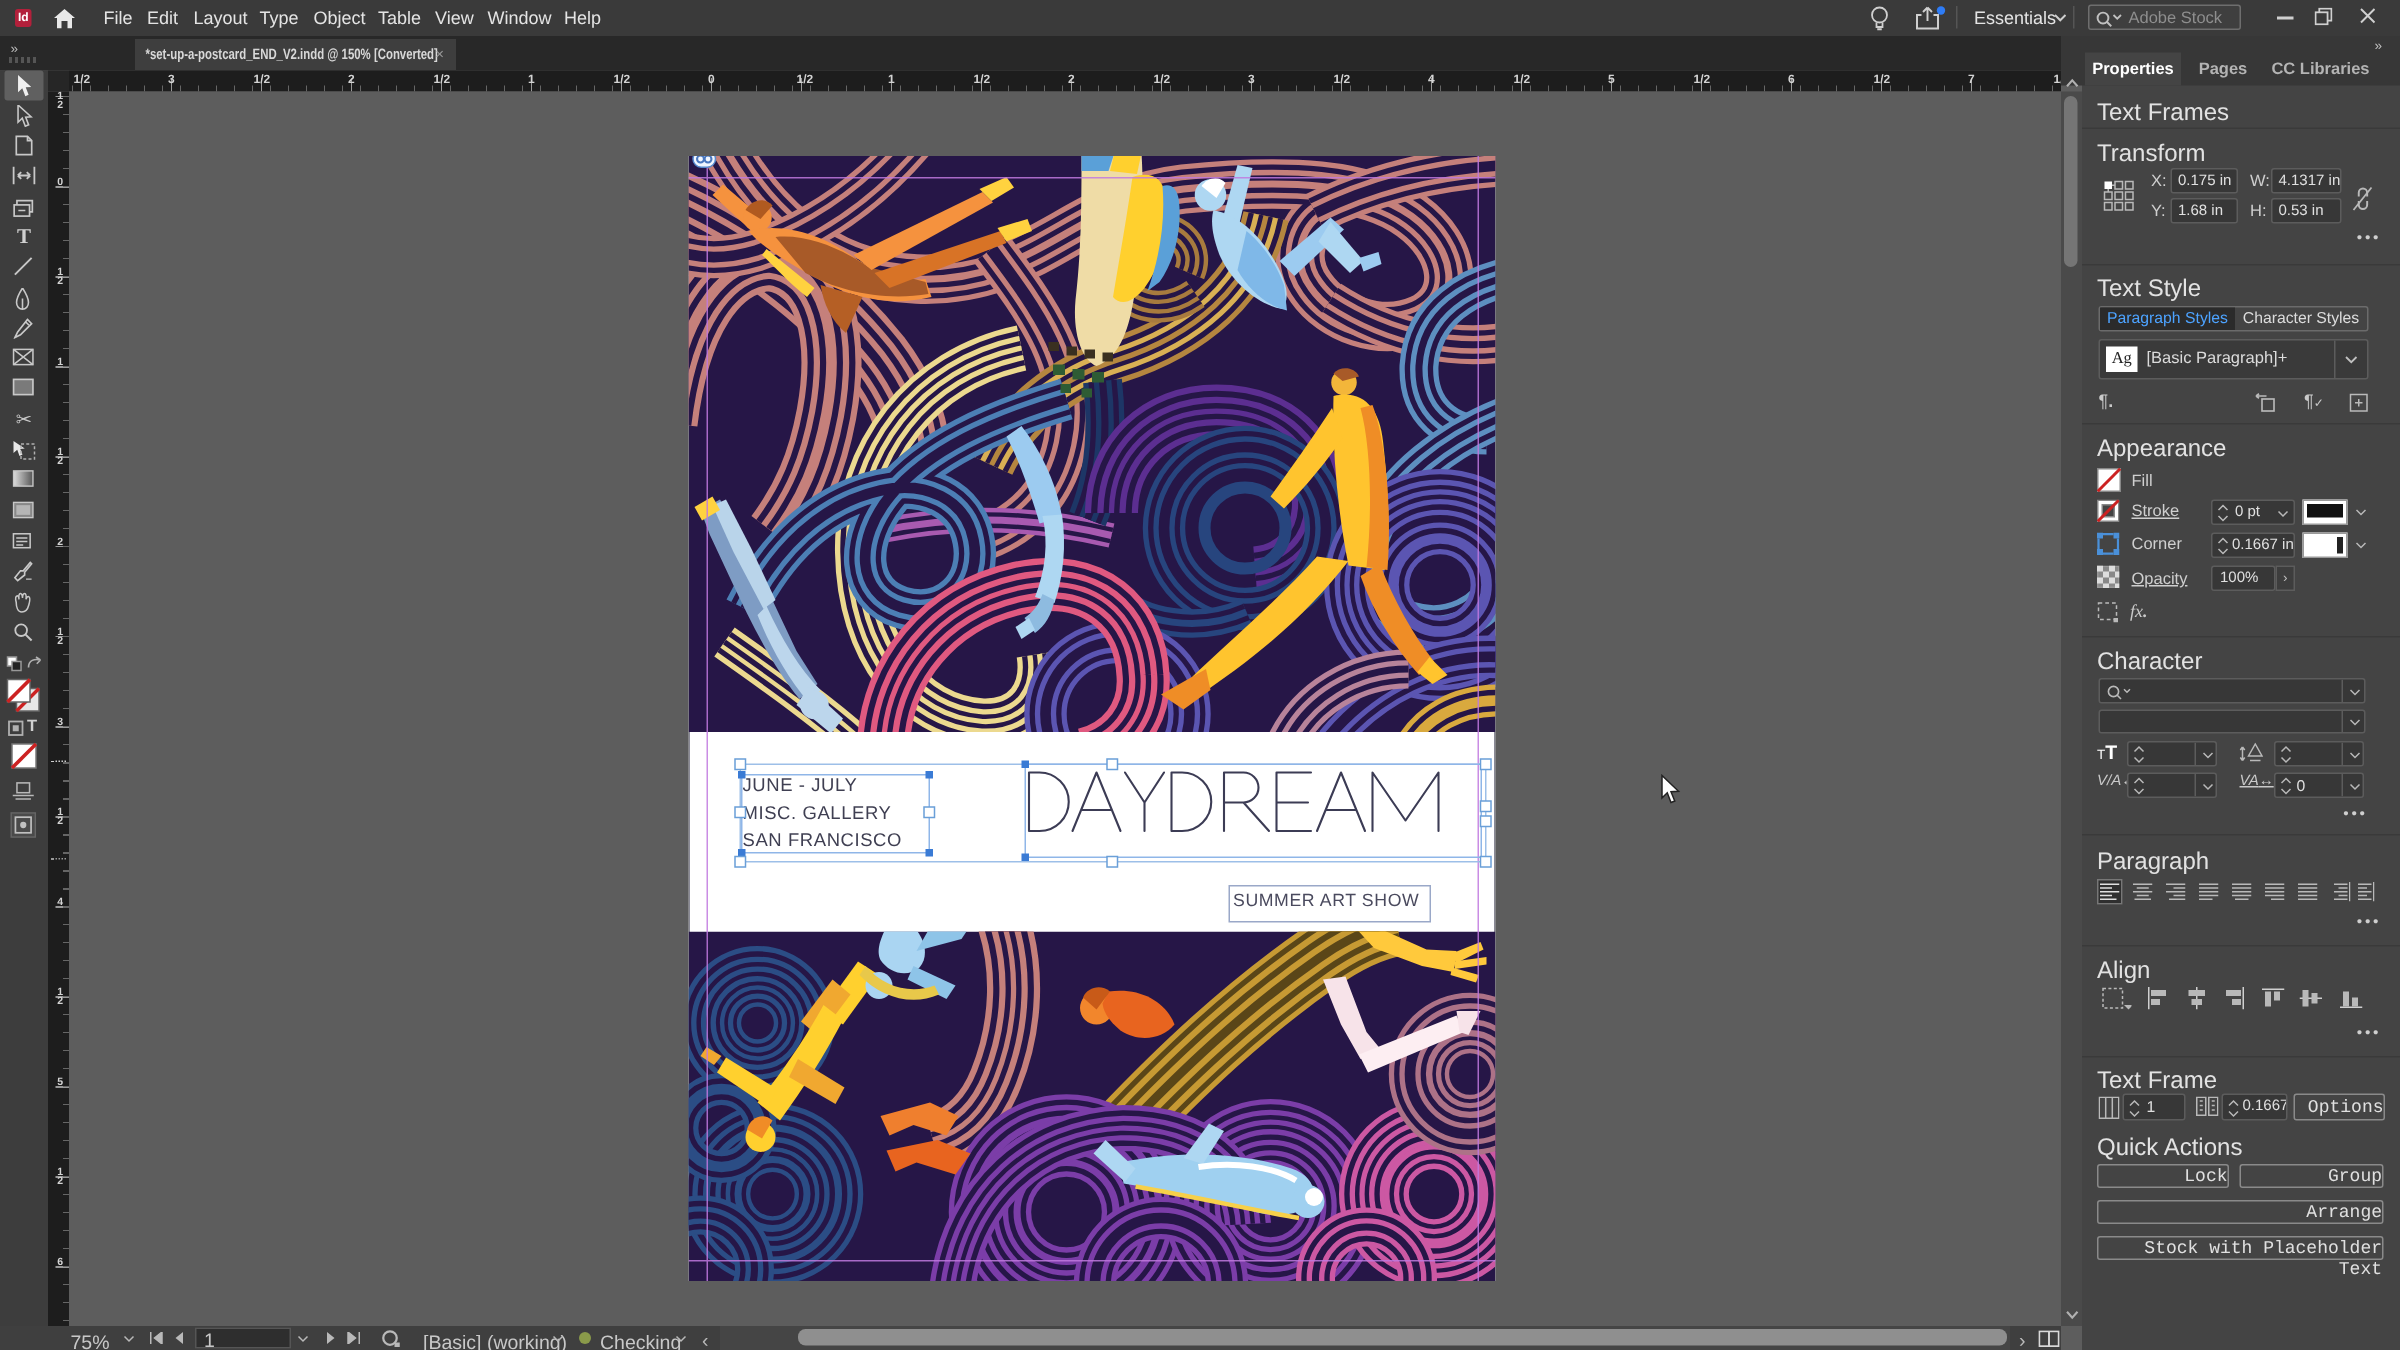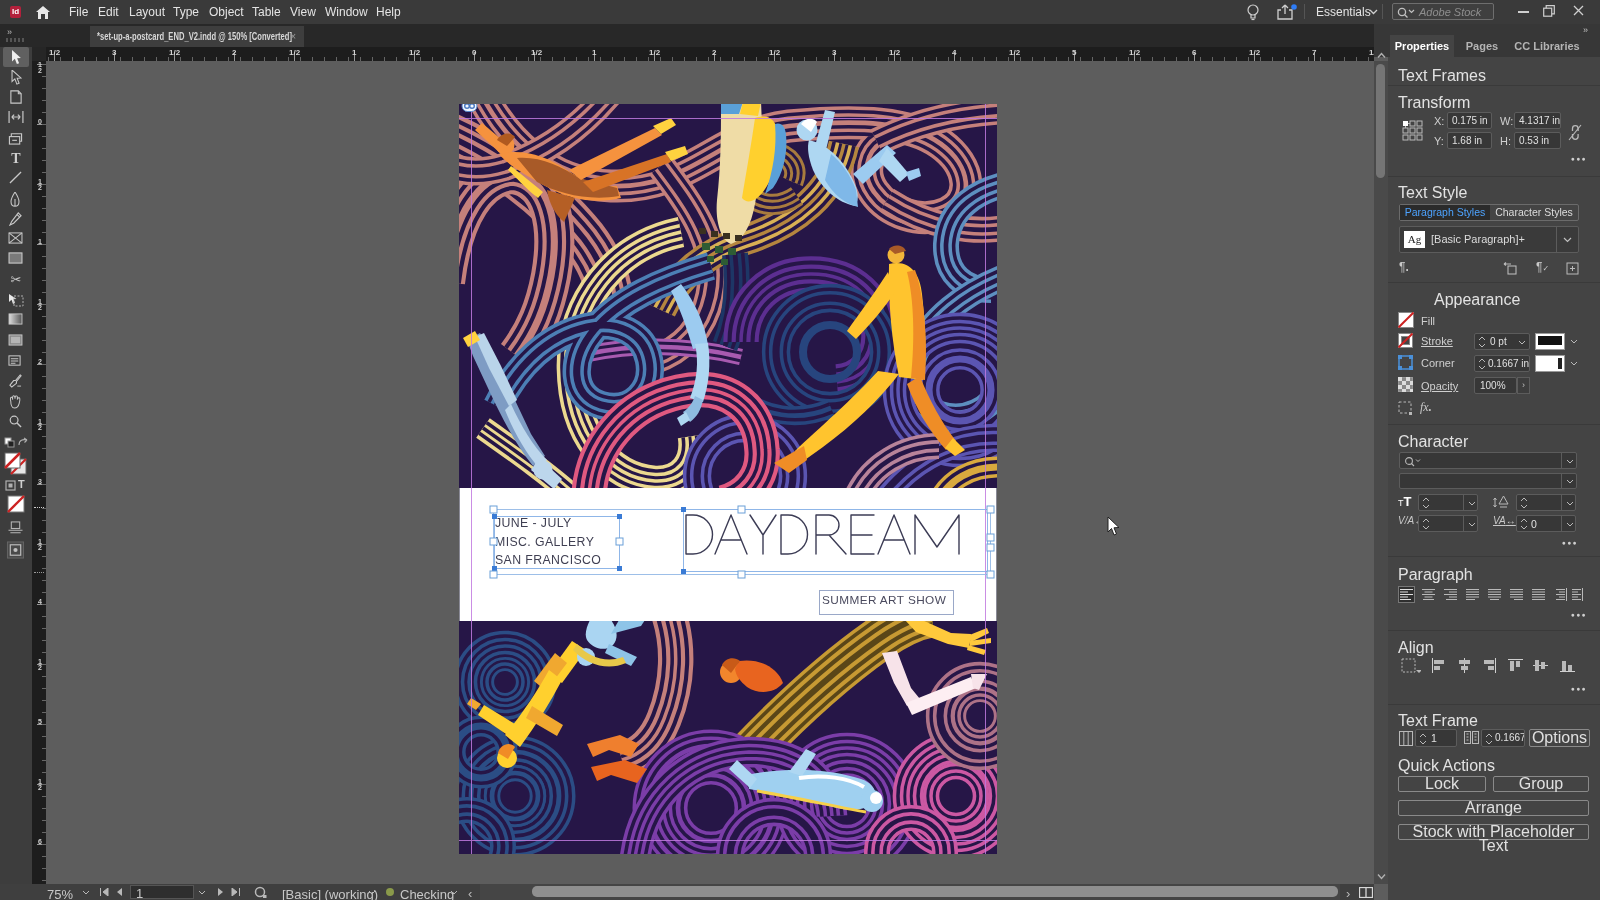--- a/index.html
+++ b/index.html
@@ -85,7 +85,7 @@
           <path d="M7.7 7.7 L10.5 10.5" stroke="#c0c0c0" stroke-width="1.3"></path>
           <path d="M12 3 L14.5 5.5 L17 3" fill="none" stroke="#c0c0c0" stroke-width="1.2"></path>
         </svg>
-      <span class="abs" style="left:26px;top:2px;color:#8e8e8e;font-size:11px;font-style:italic;">Adobe Stock</span>
+      <span class="abs" style="left:26px;top:2px;color:#8e8e8e;font-size:11px;">Adobe Stock</span>
     </div>
     <div class="abs" style="left:1518px;top:11px;width:11px;height:1.5px;background:#cfcfcf"></div>
     <svg class="abs" style="left:1543px;top:5px" width="12" height="12" viewBox="0 0 12 12">

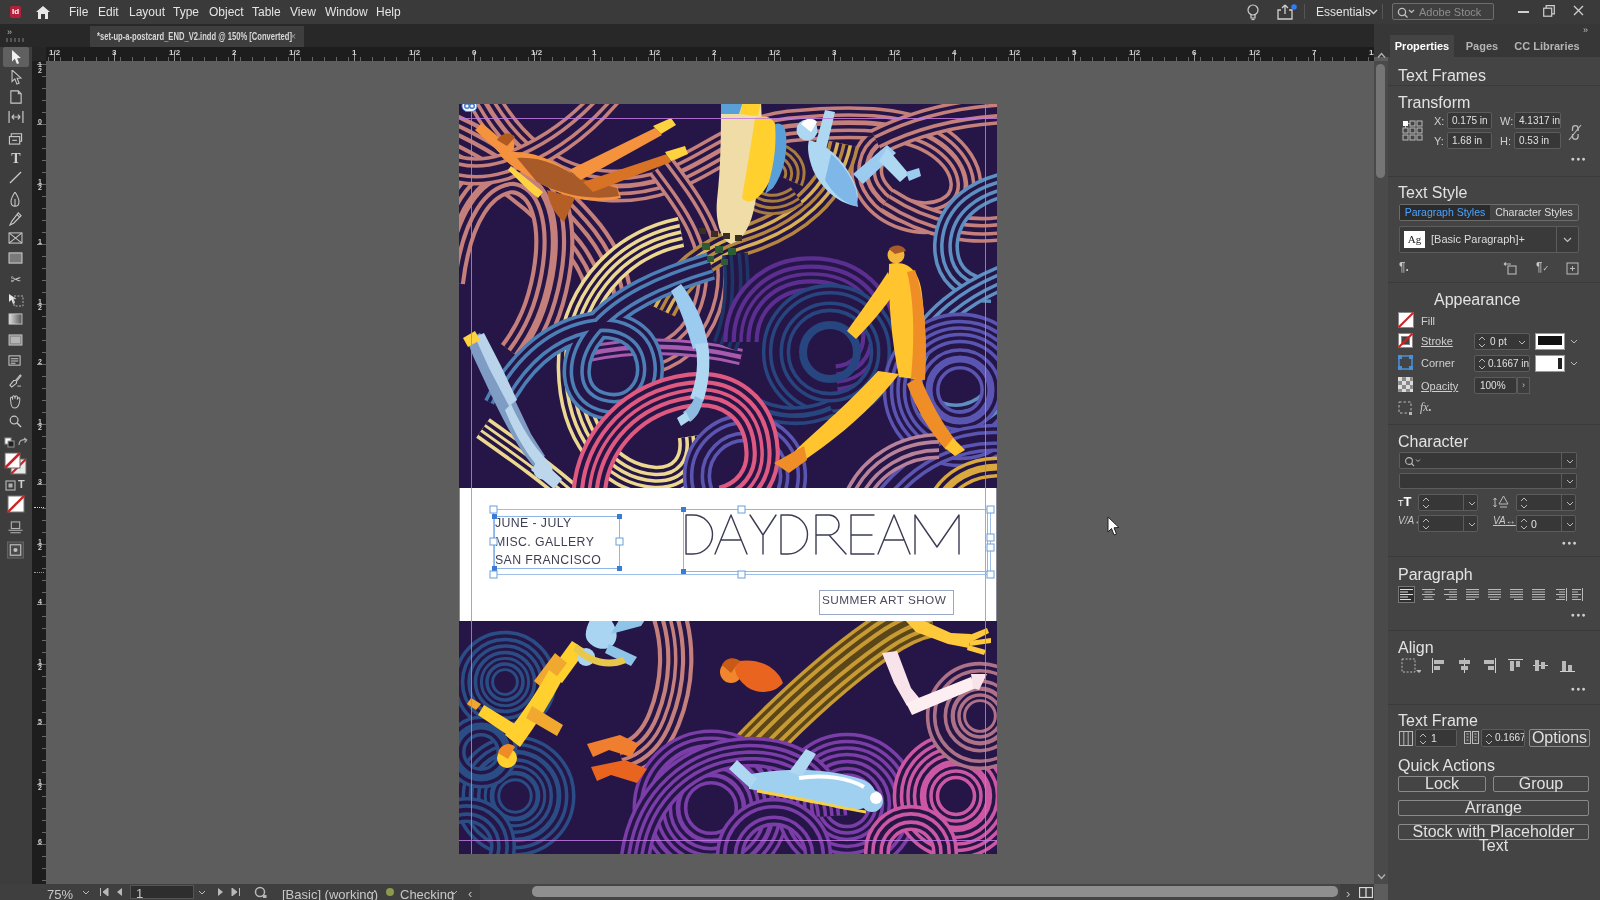--- a/index.html
+++ b/index.html
@@ -850,7 +850,7 @@
       </svg>
     <div class="pdiv" style="top:258px;"></div>
 
-    <div class="phead" style="left:24px;top:267px;margin-left:36px;">Appearance</div>
+    <div class="phead" style="left:24px;top:267px;">Appearance</div>
     <svg class="abs" style="left:24px;top:288px" width="16" height="16" viewBox="0 0 16 16">
         <rect x="0.5" y="0.5" width="15" height="15" fill="#ffffff" stroke="#888"></rect>
         <path d="M0.5 15.5 L15.5 0.5" stroke="#cc2222" stroke-width="2"></path>

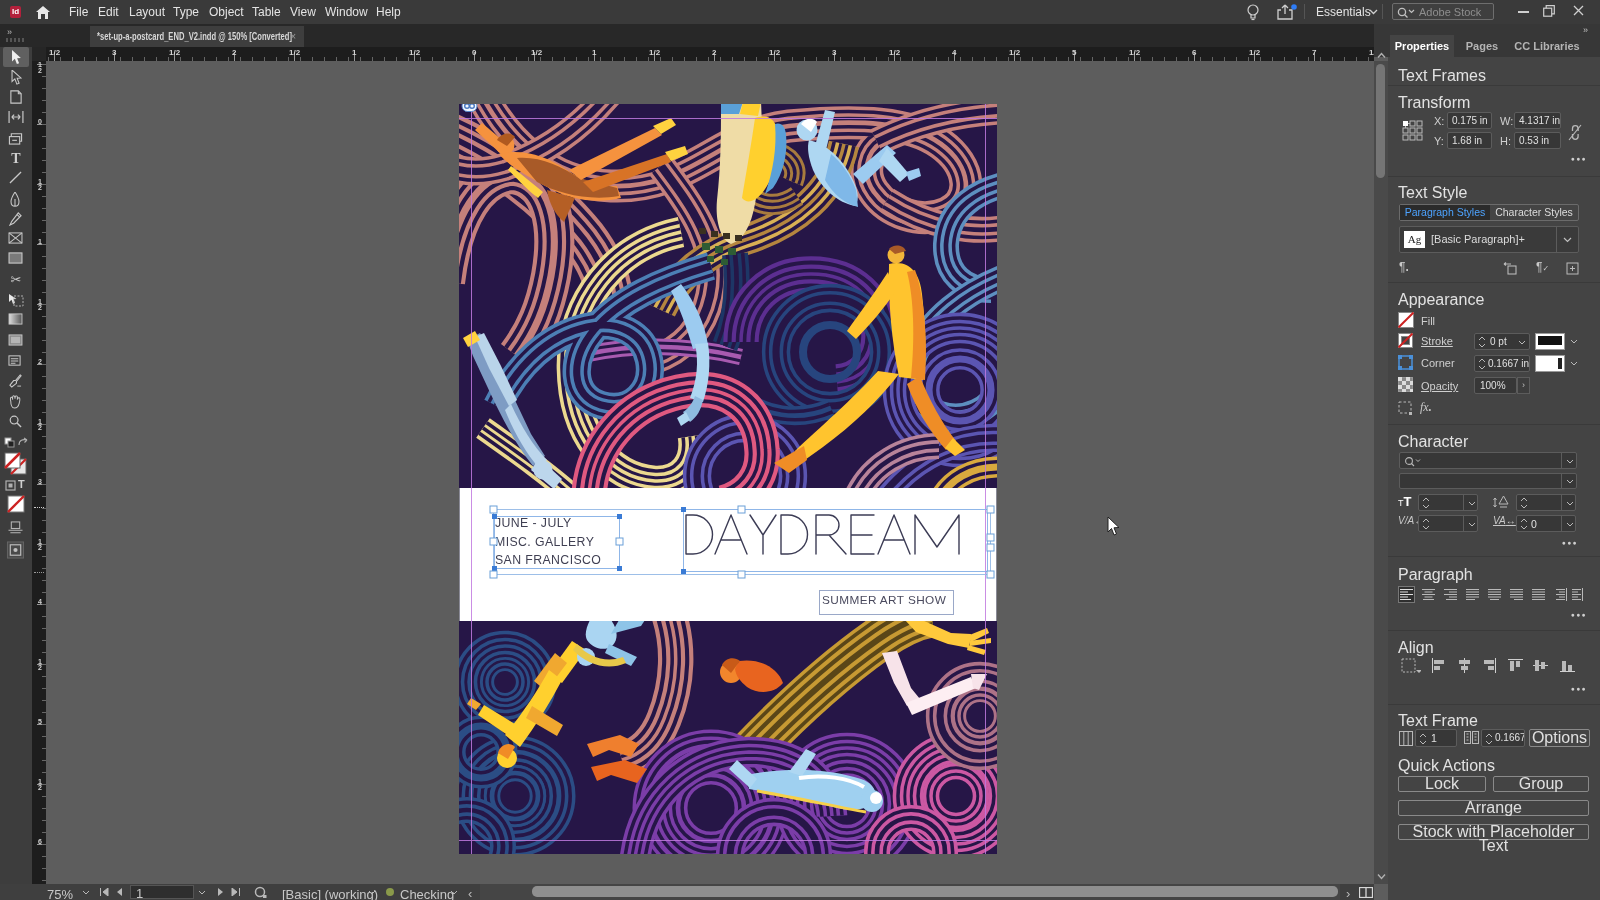--- a/index.html
+++ b/index.html
@@ -38,7 +38,7 @@
   .plab{position:absolute;color:#cfcfcf;}
   .phead{position:absolute;color:#e2e2e2;font-size:16px;}
   .pdiv{position:absolute;left:14px;width:212px;height:1px;background:#3a3a3a;}
-  .pbtn{position:absolute;border:1px solid #8a8a8a;border-radius:2px;color:#e0e0e0;text-align:center;box-sizing:border-box;font-size:16px;}
+  .pbtn{position:absolute;border:1px solid #8a8a8a;border-radius:2px;color:#e0e0e0;text-align:right;box-sizing:border-box;font-size:12px;font-family:Liberation Mono, monospace;}
   .dots{position:absolute;color:#cfcfcf;letter-spacing:1.5px;font-size:6.5px;}
 </style>
 </head>

